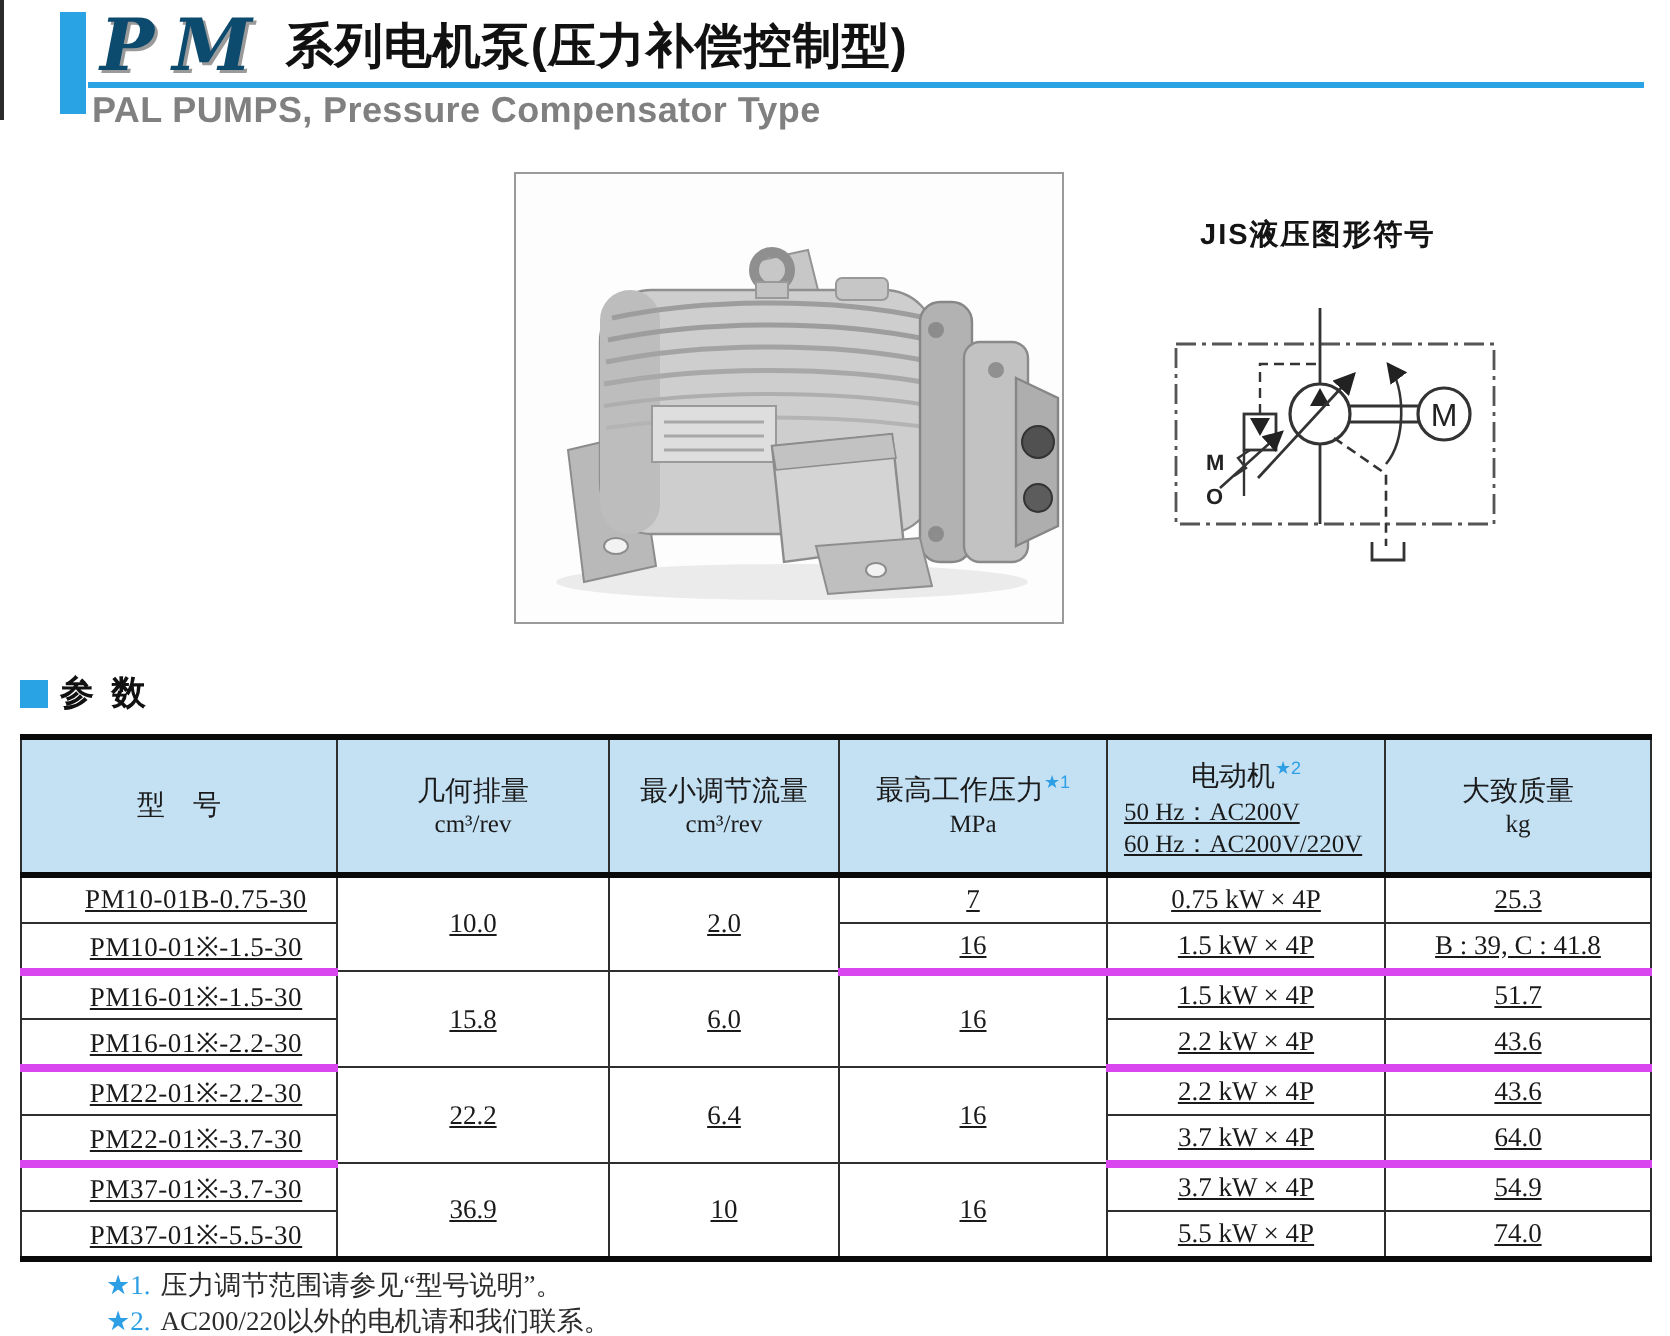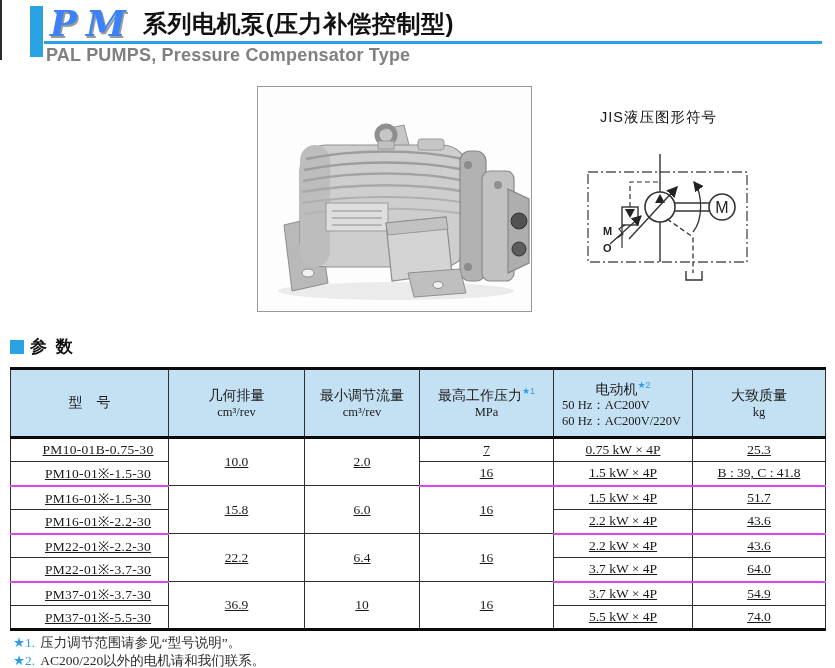--- a/index.html
+++ b/index.html
@@ -14,7 +14,7 @@
   .title-row { position:absolute; left:50px; top:2px; height:40px; display:flex; align-items:flex-end; white-space:nowrap; }
   .logo {
     font-family:"DejaVu Serif","Liberation Serif",serif; font-weight:bold; font-style:italic;
-    font-size:36px; line-height:38px; letter-spacing:9px; color:#3b82f6;
+    font-size:36px; line-height:38px; letter-spacing:9px; color:#0c4a6e;
     text-shadow:1.5px 1.5px 0 #9a9a9a; margin-right:8px;
   }
   .title-cn { font-size:24px; line-height:36px; font-weight:bold; color:#111; letter-spacing:0.5px; }

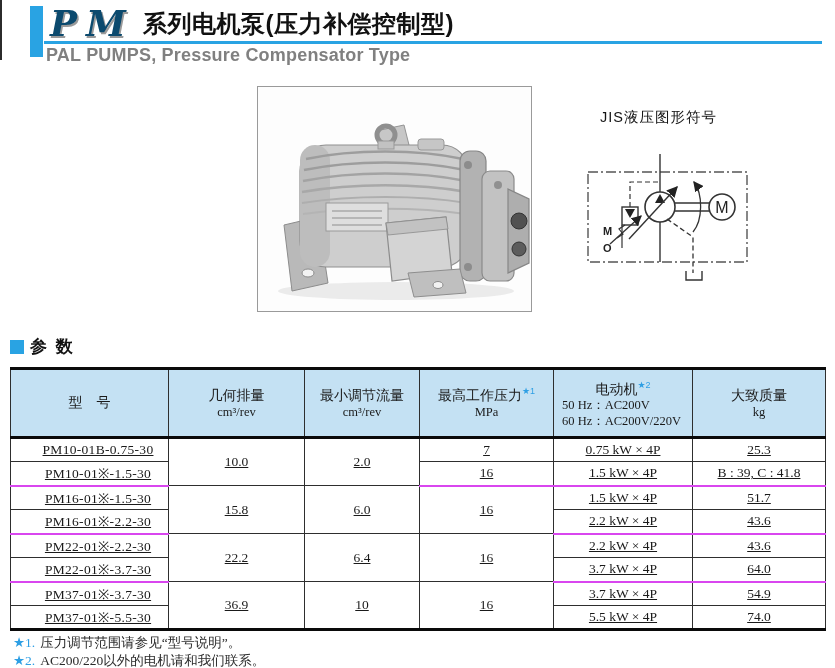--- a/index.html
+++ b/index.html
@@ -25,7 +25,7 @@
   .photo-box { position:absolute; left:257px; top:86px; width:275px; height:226px; border:1px solid #9a9a9a; background:#fdfdfd; box-sizing:border-box; }
 
   
-  .jis-label { position:absolute; left:600px; top:108px; font-size:14.5px; font-weight:normal; color:#141414; letter-spacing:1px; }
+  .jis-label { position:absolute; left:600px; top:108px; font-size:14.5px; font-weight:bold; color:#141414; letter-spacing:1px; }
   .jis-svg { position:absolute; left:575px; top:138px; }
 
   

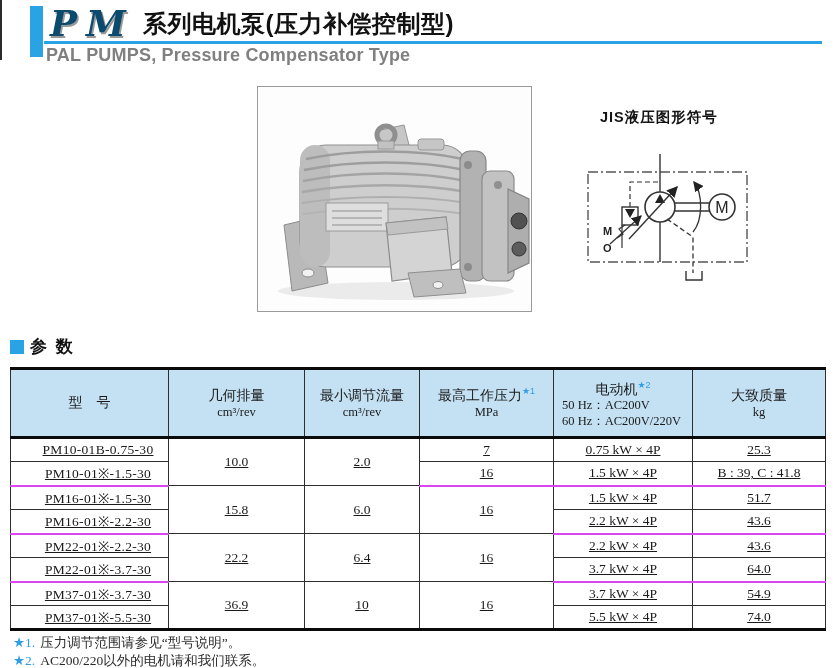--- a/index.html
+++ b/index.html
@@ -46,7 +46,7 @@
     font-weight:normal; font-size:14px; height:66px; vertical-align:middle; text-align:center;
   }
   .hdr-unit { font-size:12.5px; margin-top:0; }
-  .motor-line { font-size:12.5px; text-align:left; padding-left:8px; line-height:16px; }
+  .motor-line { font-size:12.5px; text-align:left; padding-left:8px; line-height:16px;text-decoration:underline; }
   .motor-title { text-align:center; line-height:17px; }
   sup.mark { color:#2e9fe4; font-size:9px; font-family:"Liberation Sans",sans-serif; }
   .ptable tbody tr { height:24px;text-decoration:underline; }

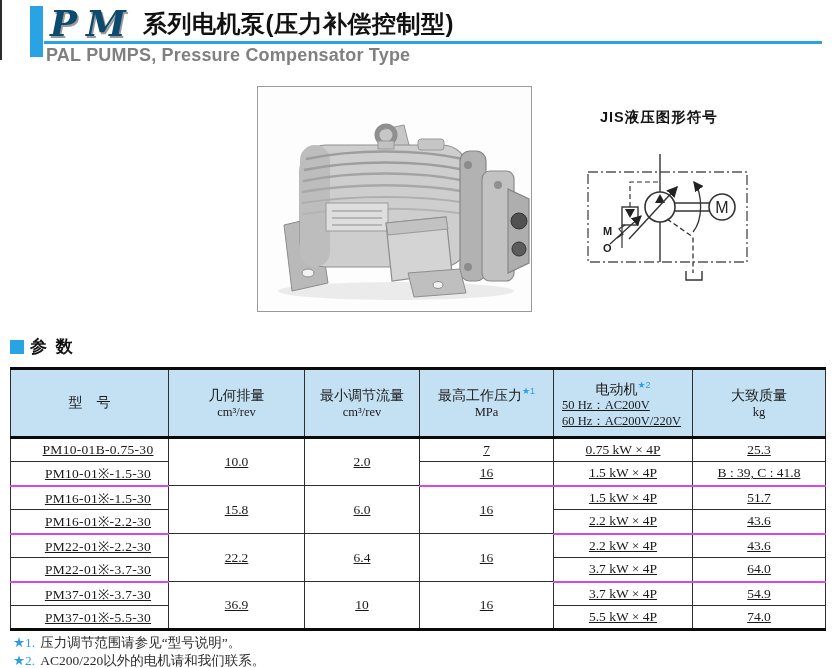--- a/index.html
+++ b/index.html
@@ -52,7 +52,7 @@
   .ptable tbody tr { height:24px;text-decoration:underline; }
   .ptable tbody td { font-size:13.5px; vertical-align:middle; text-align:center; }
   td.c-model { text-align:left; padding-left:17px; letter-spacing:0.3px; }
-  tr.g-end td { border-bottom:2px solid #d946ef; }
+  tr.g-end td { border-bottom:4px solid #d946ef; }
 
   
   .footnotes { position:absolute; left:13px; top:634px; font-family:"Liberation Serif","DejaVu Serif",serif; font-size:13.5px; color:#2b2b2b; }

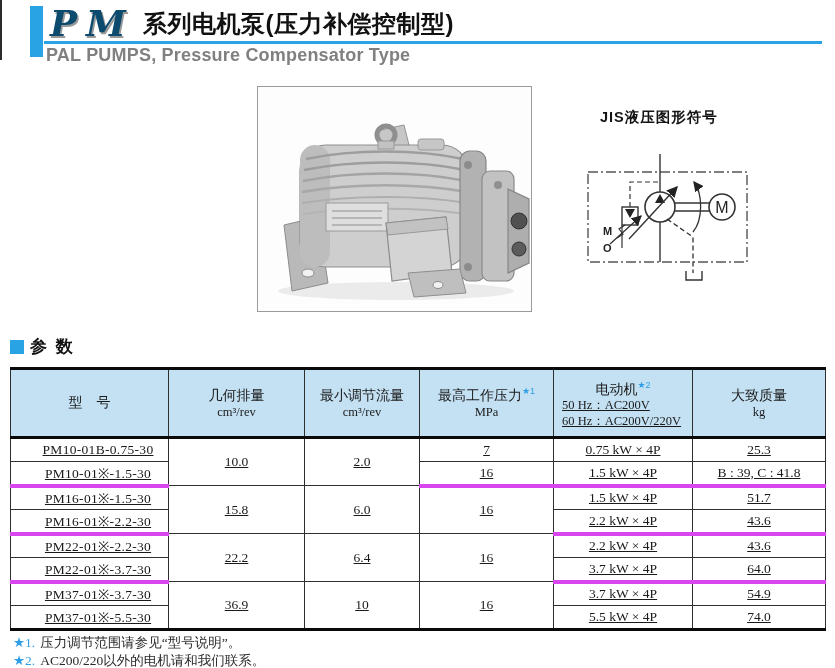--- a/index.html
+++ b/index.html
@@ -56,7 +56,7 @@
 
   
   .footnotes { position:absolute; left:13px; top:634px; font-family:"Liberation Serif","DejaVu Serif",serif; font-size:13.5px; color:#2b2b2b; }
-  .footnote { line-height:18px; }
+  .footnote { line-height:18px;margin-left:40px; }
   .fn-mark { color:#2e9fe4; margin-right:5px; }
 
   svg text { font-family:"Liberation Sans","DejaVu Sans",sans-serif; }

